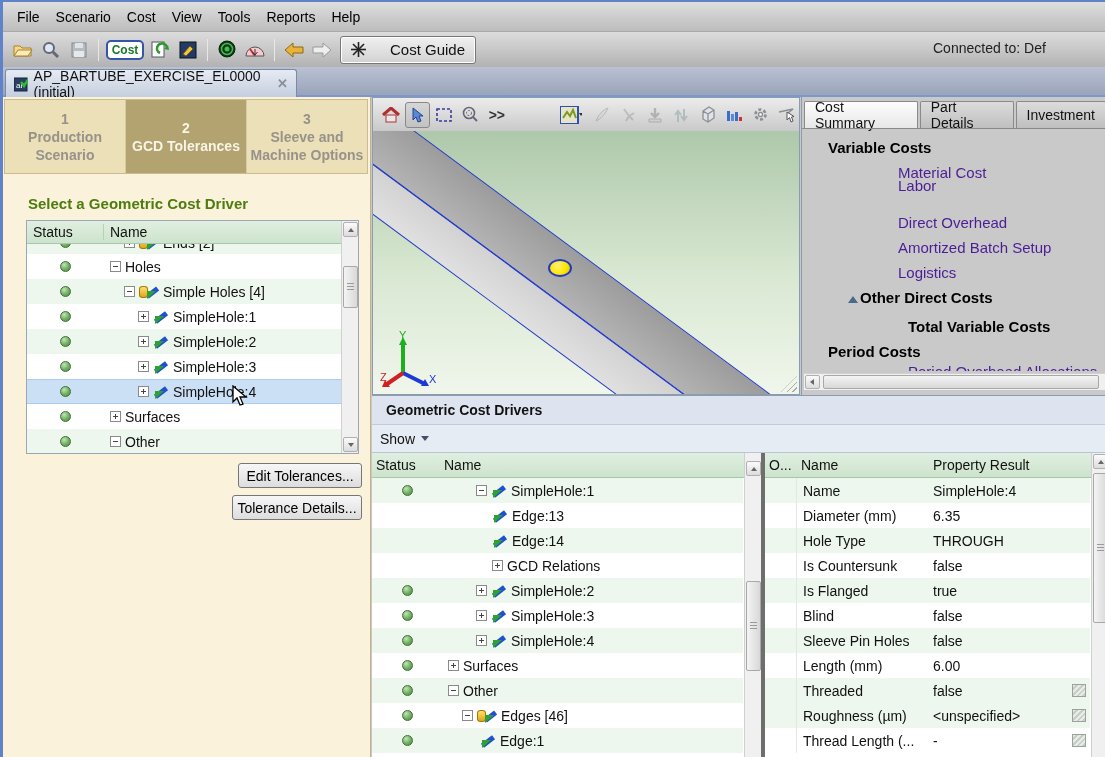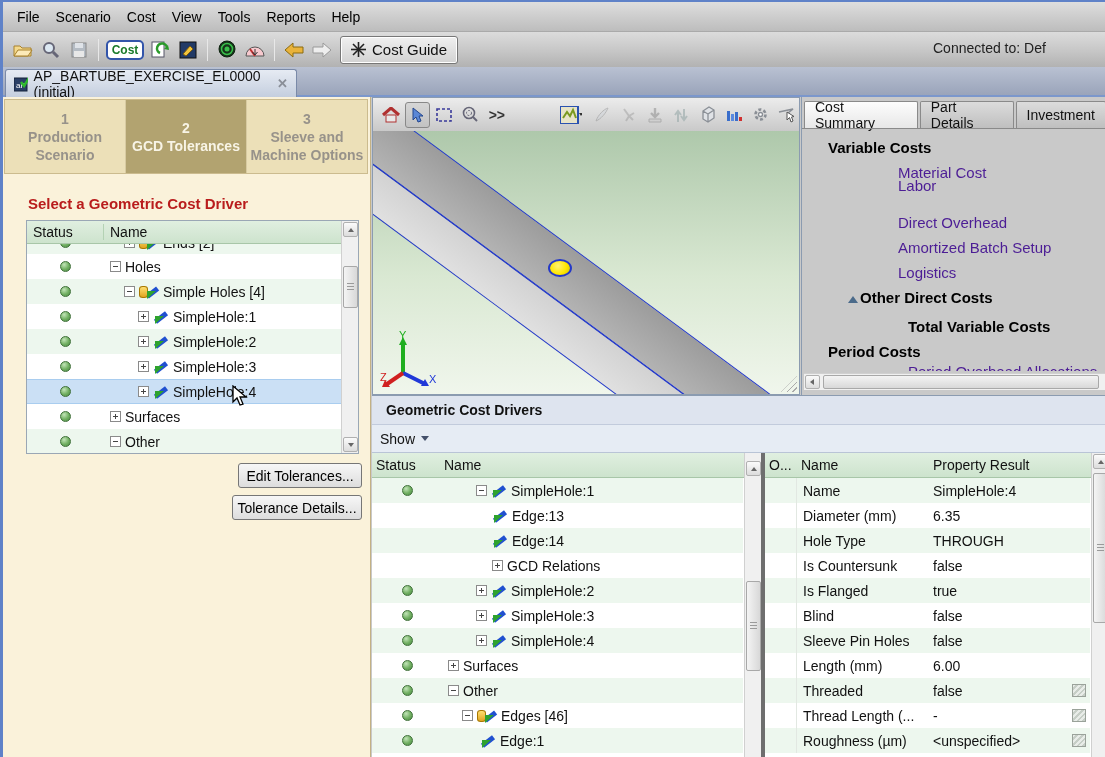--- a/index.html
+++ b/index.html
@@ -21,7 +21,7 @@
   .tsep { width:1px; height:22px; background:#9a9a9a; margin:0 5px; border-right:1px solid #e8e8e8; }
   .cost-badge { border:2px solid #3355aa; border-radius:5px; background:#fff;
     color:#1a7a2a; font-weight:bold; font-size:12px; padding:1px 4px; }
-  .cost-guide-btn { margin-left:4px; height:28px; display:flex; align-items:center; gap:6px;
+  .cost-guide-btn { margin-left:4px; height:28px; display:flex; align-items:center; gap:24px;
     padding:0 10px; border:1px solid #777; border-radius:3px;
     background:linear-gradient(#f0f0f0,#d2d2d2); box-shadow:inset 0 0 0 1px #fff; font-size:15px; }
   .connected { position:absolute; right:0; top:38px; width:172px; overflow:hidden;

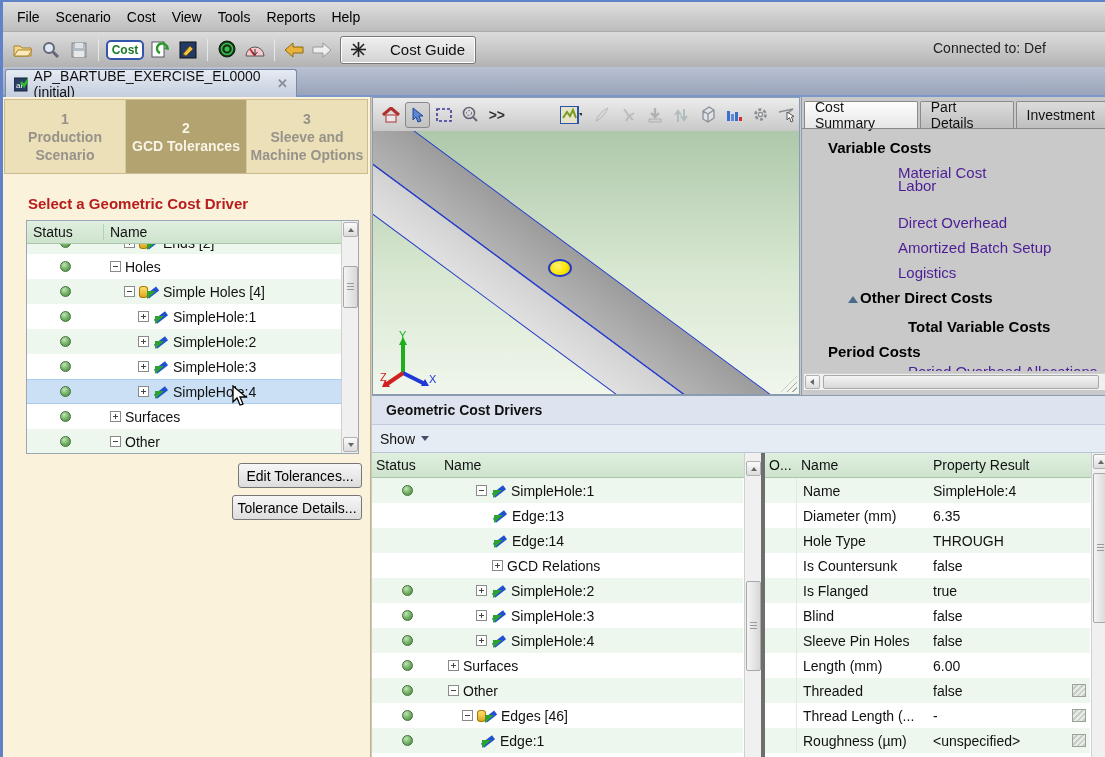--- a/index.html
+++ b/index.html
@@ -42,7 +42,7 @@
     font-weight:bold; font-size:14px; color:#97928a; text-align:center; line-height:18px; }
   .wstep:last-child { border-right:none; }
   .wstep.active { background:#b2a370; color:#f8f4e6; }
-  .lp-heading { position:absolute; left:25px; top:98px; font-weight:bold; font-size:15px; color:#b91c1c; }
+  .lp-heading { position:absolute; left:25px; top:98px; font-weight:bold; font-size:15px; color:#4d7c0f; }
   .gtree { position:absolute; left:23px; top:123px; width:333px; height:234px;
     background:#fff; border:1px solid #9aa7b5; display:flex; flex-direction:column; }
   .thead { display:flex; height:23px; background:linear-gradient(#e0efe0,#cde3cd);

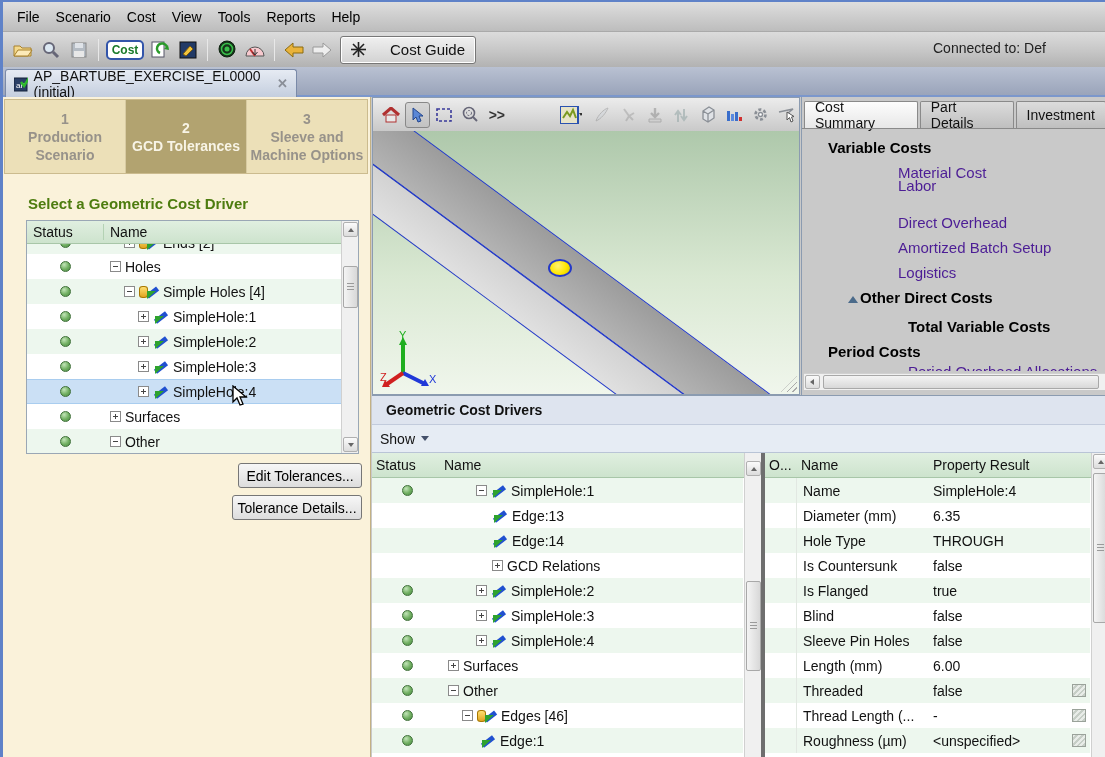--- a/index.html
+++ b/index.html
@@ -717,19 +717,19 @@
                 <span class="ico-edit"></span>
               </div>
             </div>
+          <div class="trow tint">
+              <div class="pc-o"></div>
+              <div class="pc-name">Roughness (µm)</div>
+              <div class="pc-val">
+                <span>&lt;unspecified&gt;</span>
+                <span class="ico-edit"></span>
+              </div>
+            </div>
           <div class="trow">
               <div class="pc-o"></div>
               <div class="pc-name">Thread Length (...</div>
               <div class="pc-val">
                 <span>-</span>
-                <span class="ico-edit"></span>
-              </div>
-            </div>
-          <div class="trow tint">
-              <div class="pc-o"></div>
-              <div class="pc-name">Roughness (µm)</div>
-              <div class="pc-val">
-                <span>&lt;unspecified&gt;</span>
                 <span class="ico-edit"></span>
               </div>
             </div>

